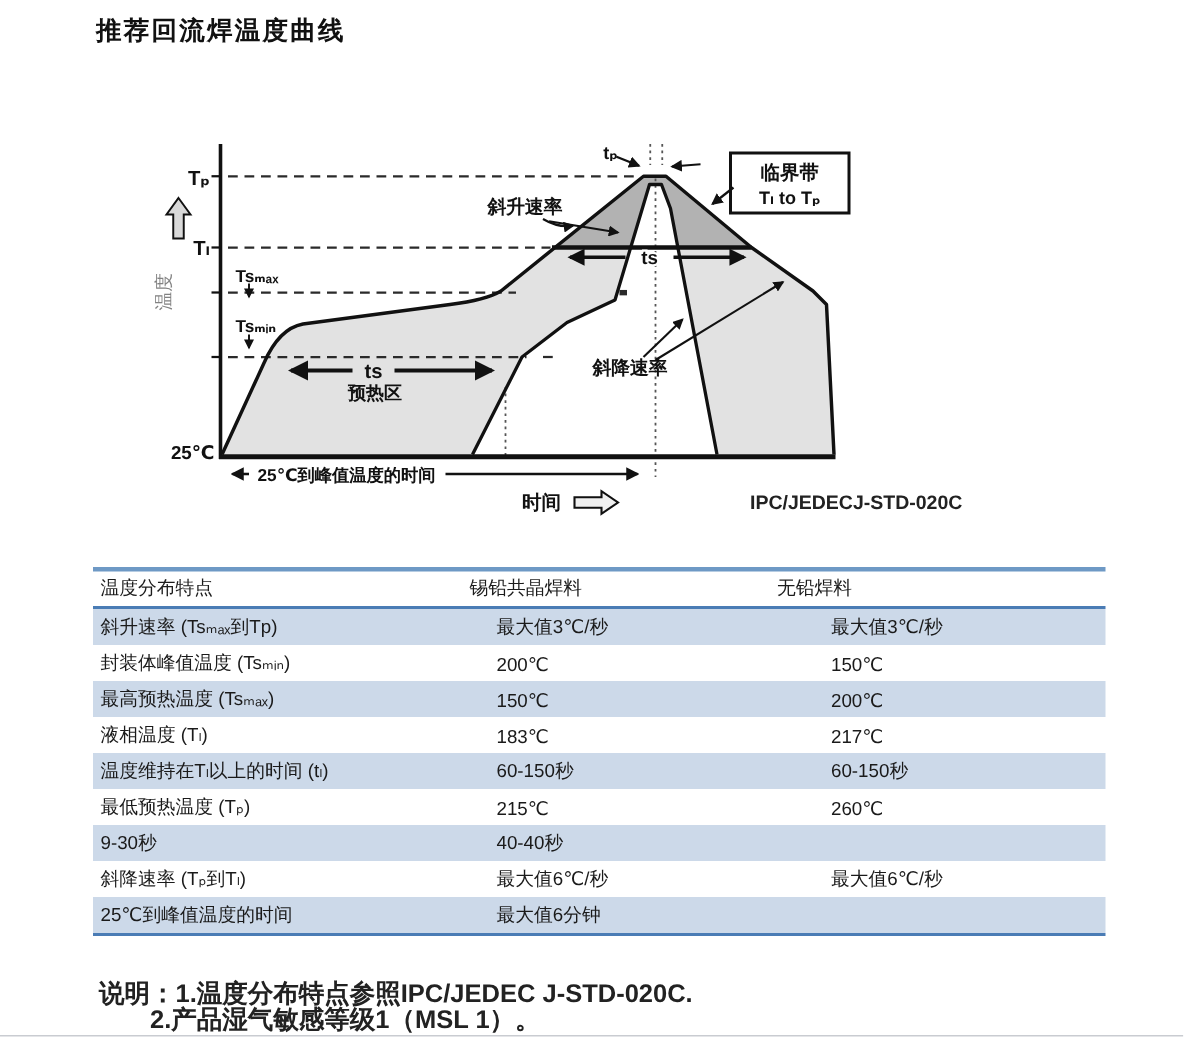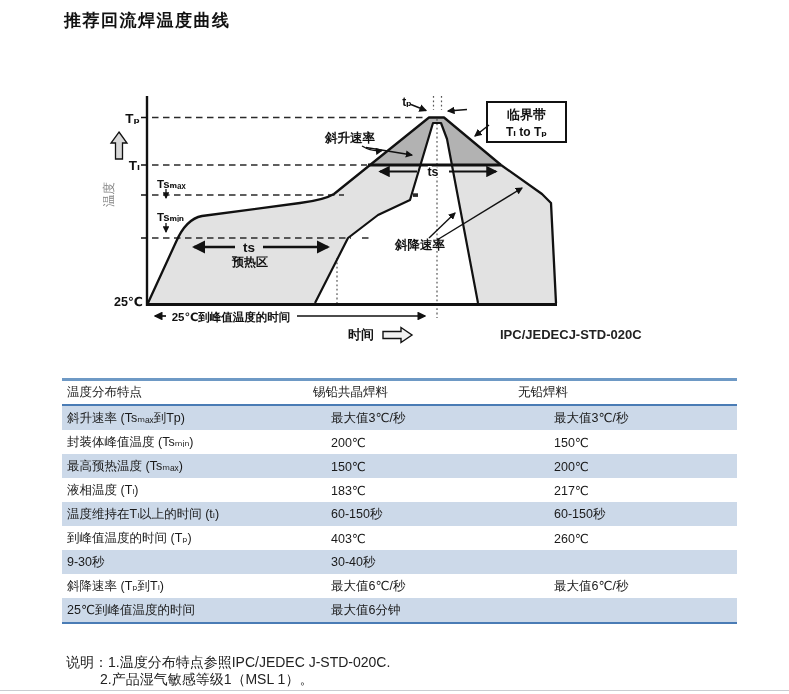--- a/index.html
+++ b/index.html
@@ -163,7 +163,7 @@
         <span class="cell">60-150秒</span>
       </div>
       <div class="trow">
-        <span class="cell">到峰值温度的时间 (Tₚ)</span>
+        <span class="cell">最低预热温度 (Tₚ)</span>
         <span class="cell">403℃</span>
         <span class="cell">260℃</span>
       </div>

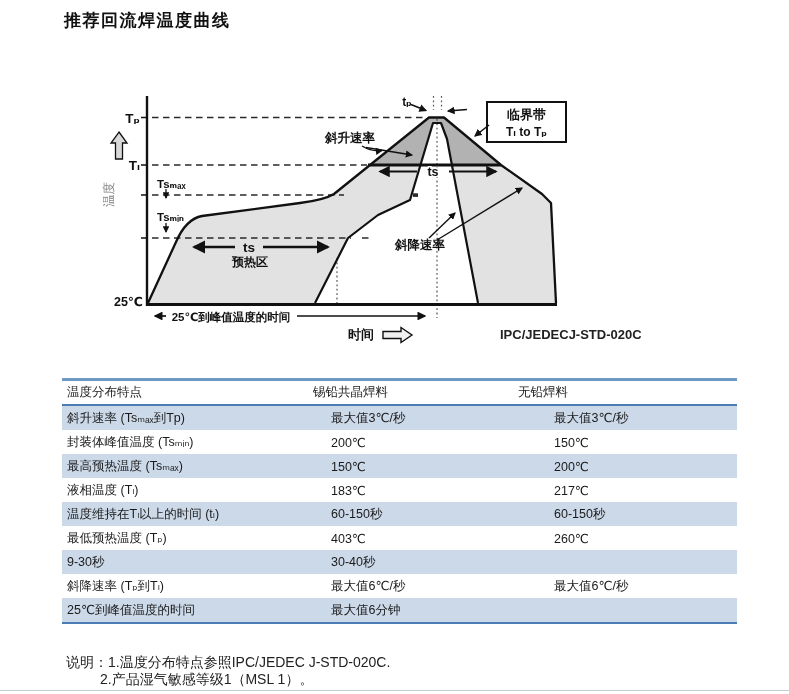--- a/index.html
+++ b/index.html
@@ -164,7 +164,7 @@
       </div>
       <div class="trow">
         <span class="cell">最低预热温度 (Tₚ)</span>
-        <span class="cell">403℃</span>
+        <span class="cell">215℃</span>
         <span class="cell">260℃</span>
       </div>
       <div class="trow">

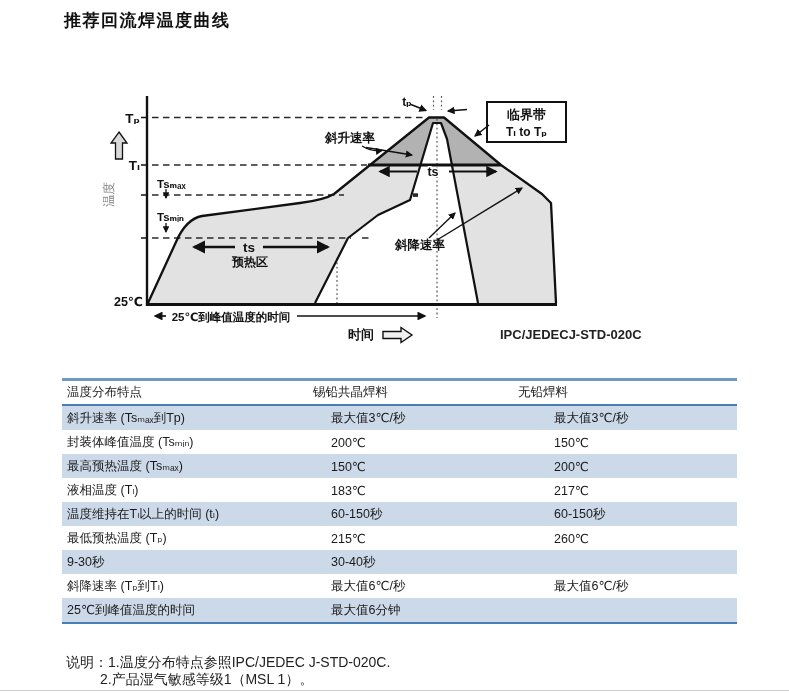--- a/index.html
+++ b/index.html
@@ -169,7 +169,7 @@
       </div>
       <div class="trow">
         <span class="cell">9-30秒</span>
-        <span class="cell">30-40秒</span>
+        <span class="cell">40-40秒</span>
       </div>
       <div class="trow">
         <span class="cell">斜降速率 (Tₚ到Tₗ)</span>

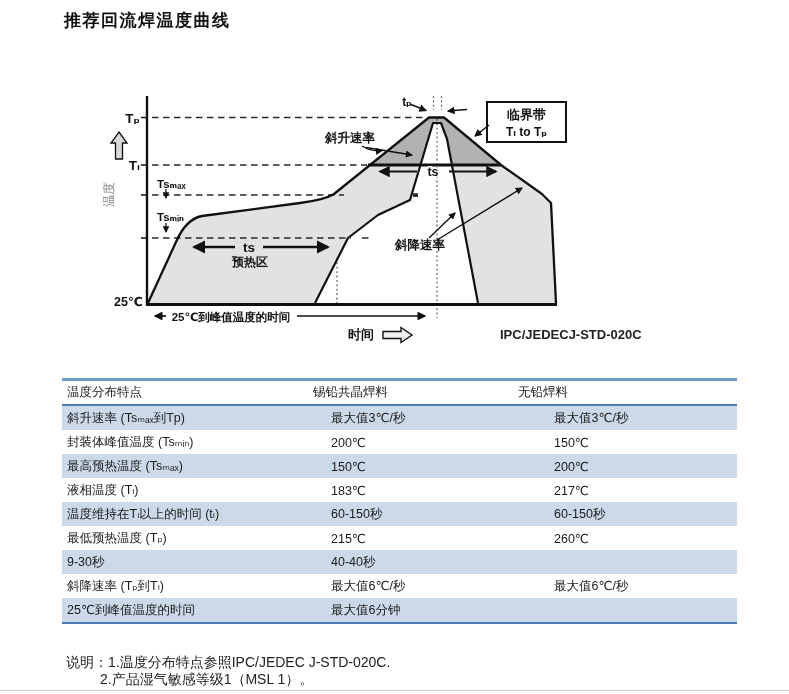--- a/index.html
+++ b/index.html
@@ -17,7 +17,7 @@
   .trow{display:grid;grid-template-columns:246px 205px 1fr;align-items:center;height:24px;gap:18px;}
   .trow:nth-child(odd){background:#ccd9e9;}
   .cell{padding-left:5px;white-space:nowrap;overflow:hidden;}
-  .notes{position:absolute;left:66px;top:654px;font-size:14px;color:#222;line-height:17px;}
+  .notes{position:absolute;left:66px;top:654px;font-size:17px;color:#222;line-height:17px;font-weight:bold;}
   .note-line2{padding-left:34px;}
   .page-bottom-line{position:absolute;left:0;top:690px;width:789px;height:1px;background:#c9ccd1;}
 </style>

